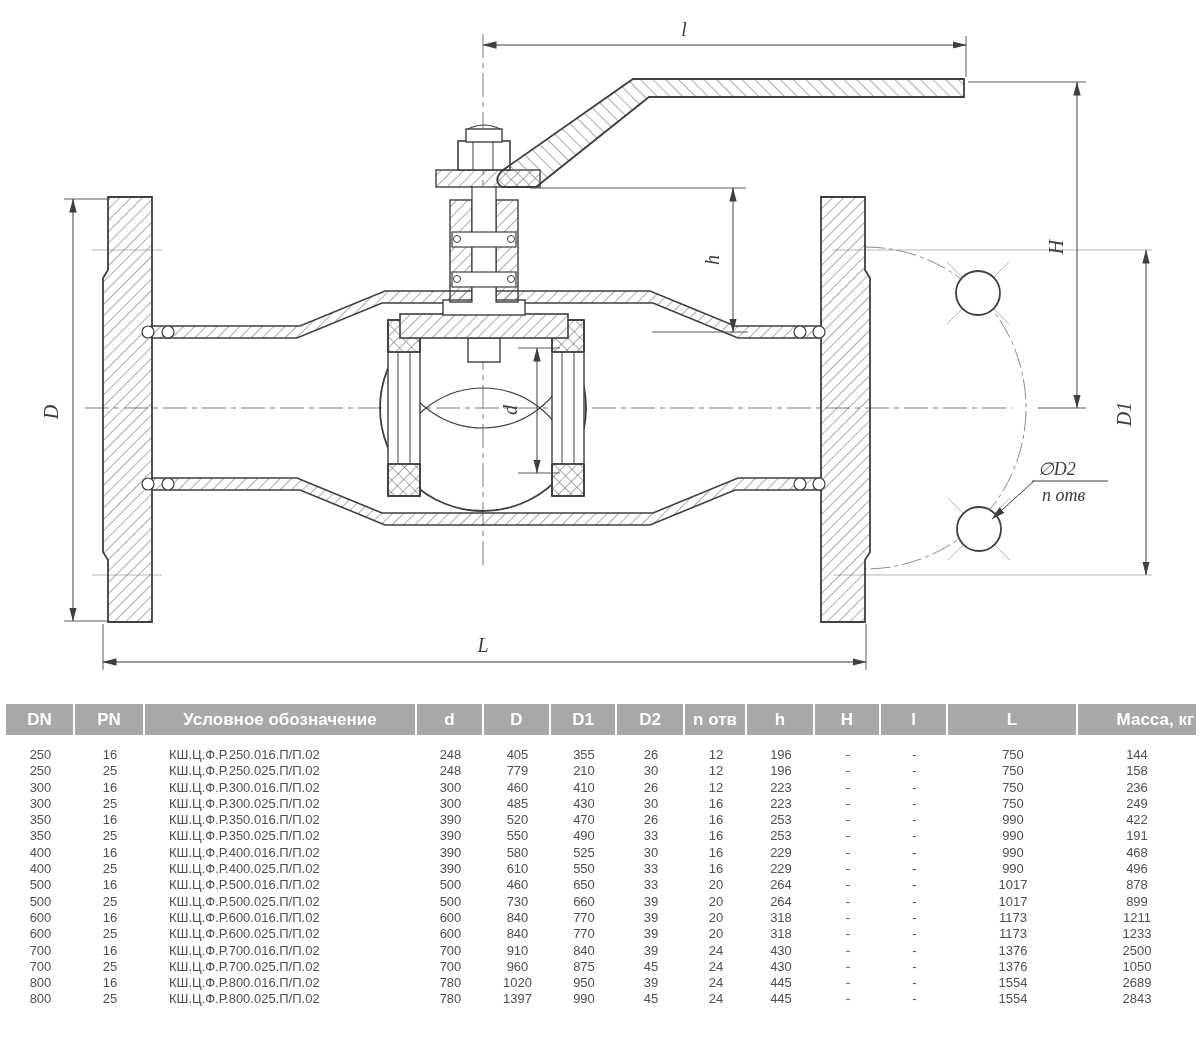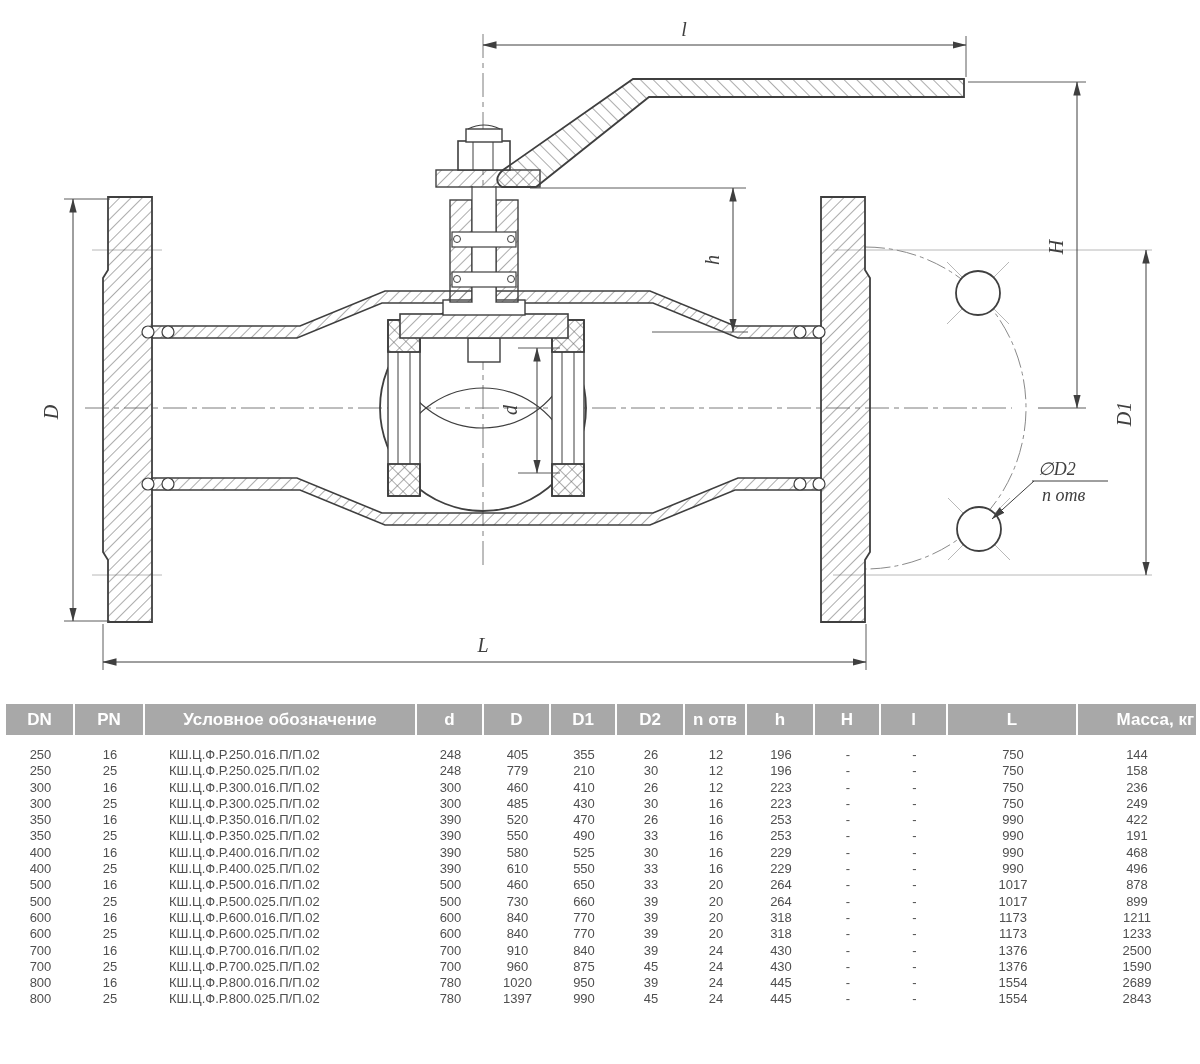--- a/index.html
+++ b/index.html
@@ -436,7 +436,7 @@
           <td>-</td>
           <td>-</td>
           <td>1376</td>
-          <td>1590</td>
+          <td>1050</td>
         </tr>
         <tr>
           <td>800</td>

